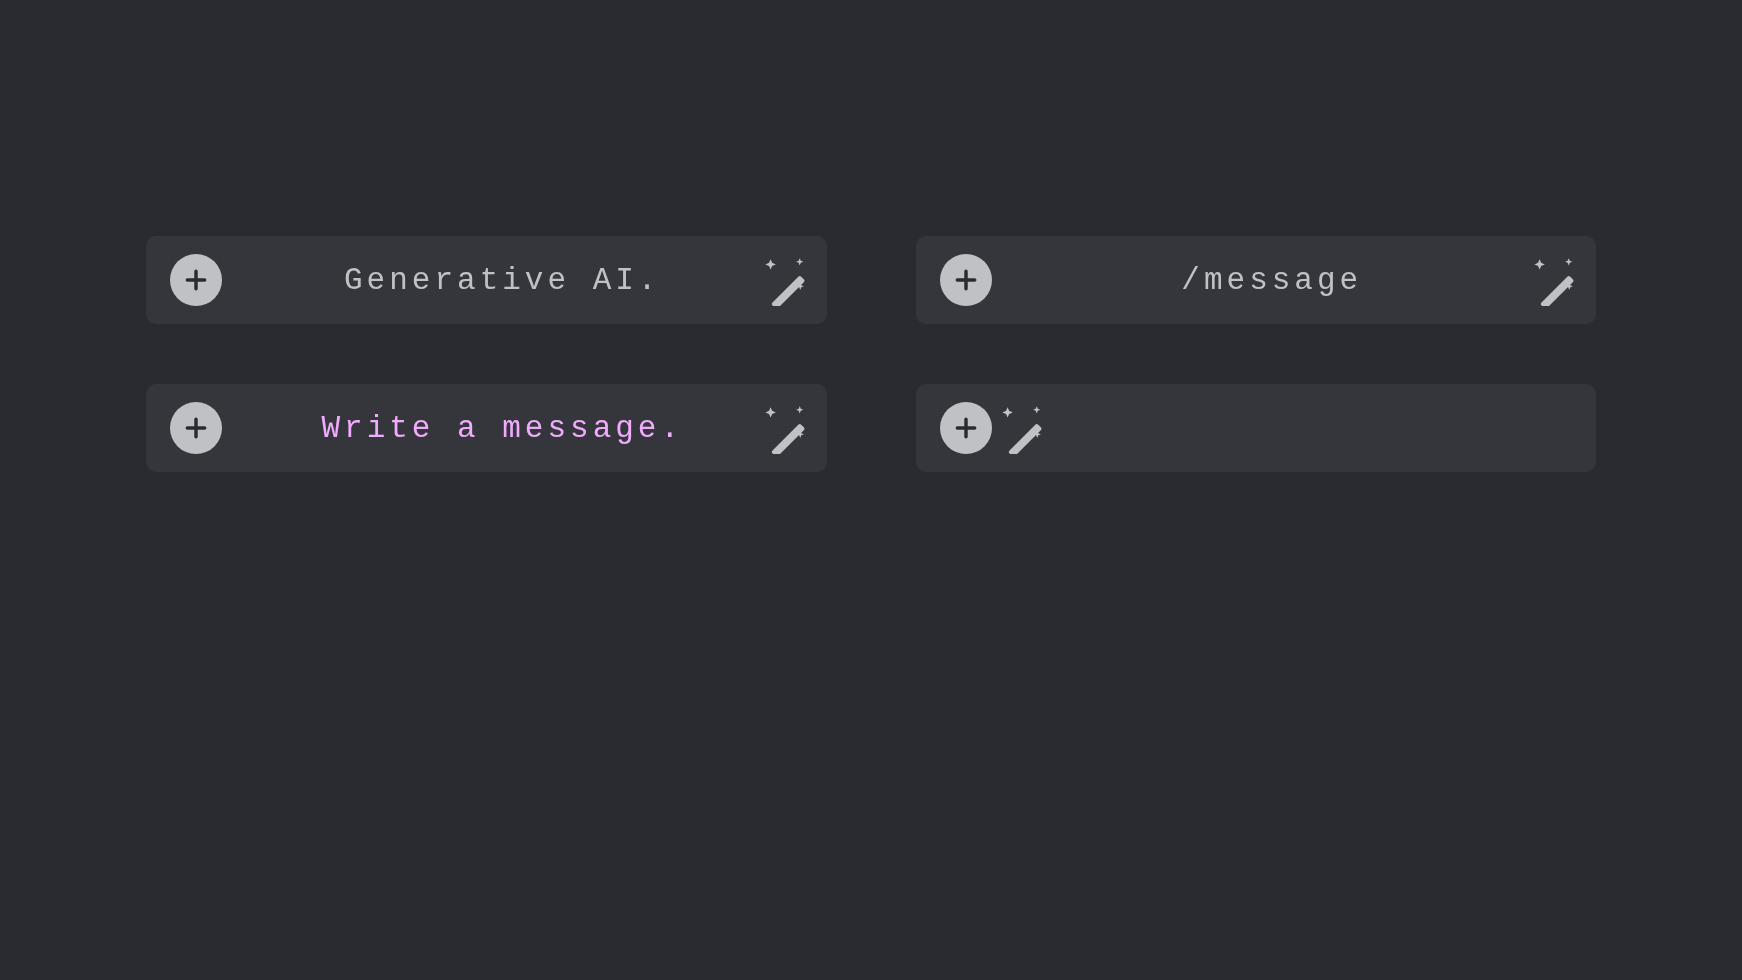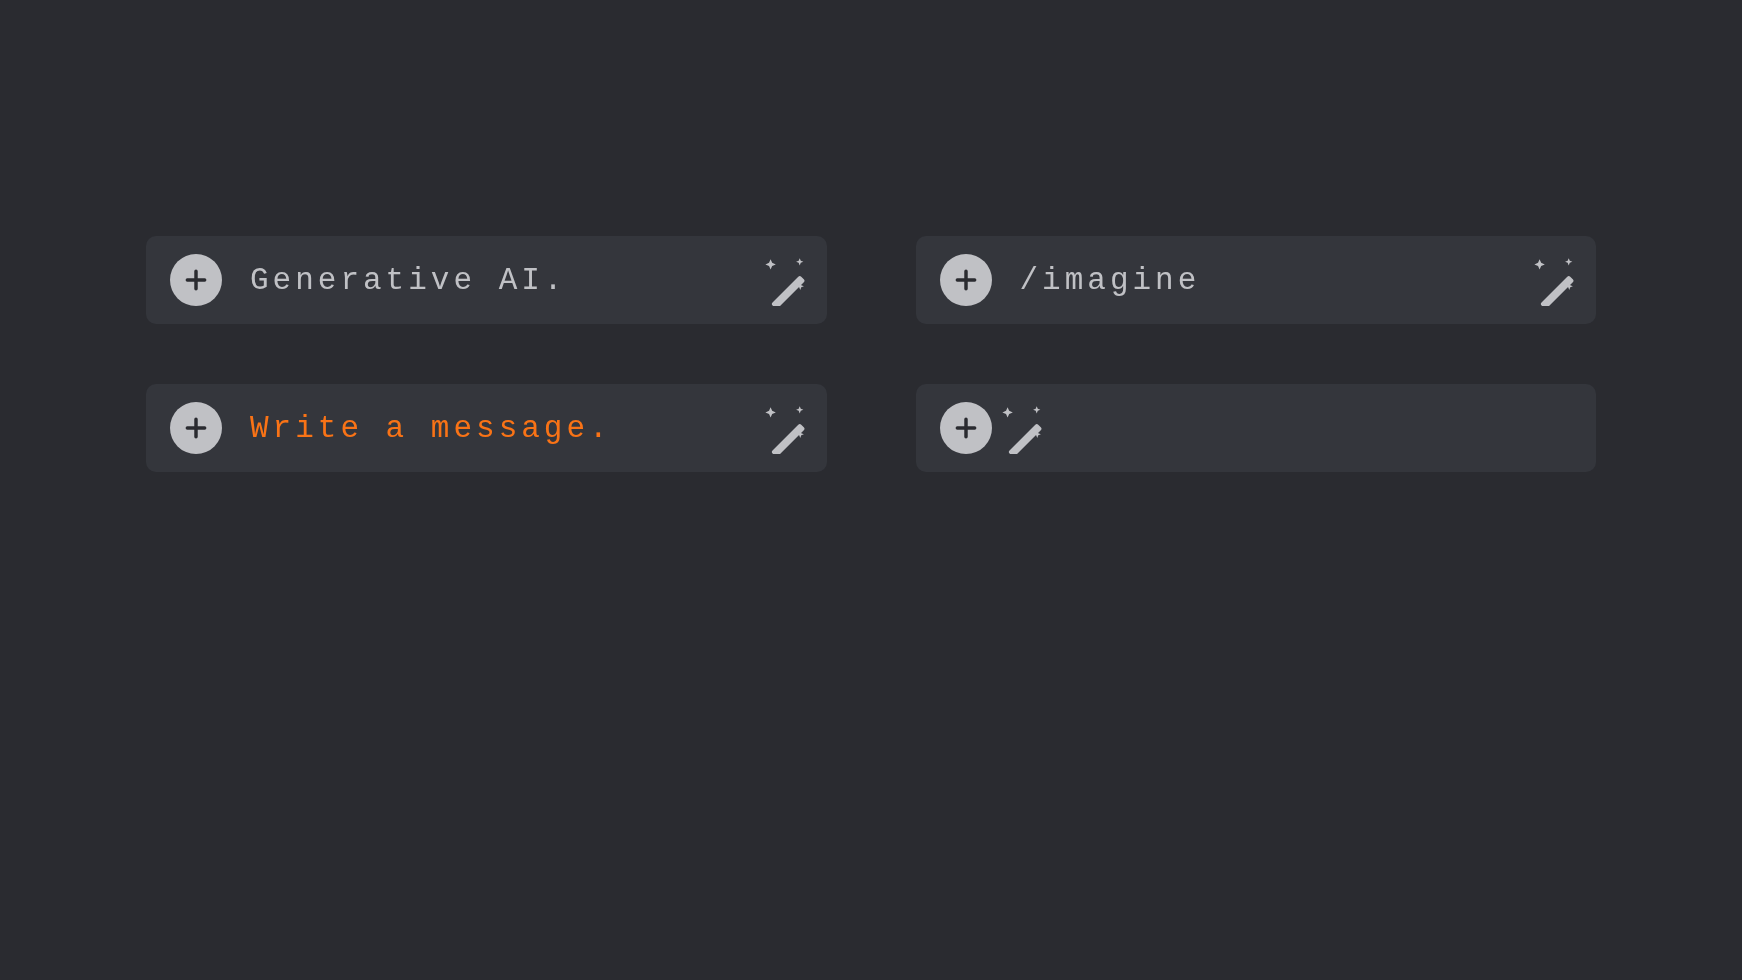--- a/index.html
+++ b/index.html
@@ -63,6 +63,7 @@
       display: flex;
       gap: 89px;
       margin-bottom: 60px;
+      text-align: center;
     }
     .small-input {
       flex: 1;

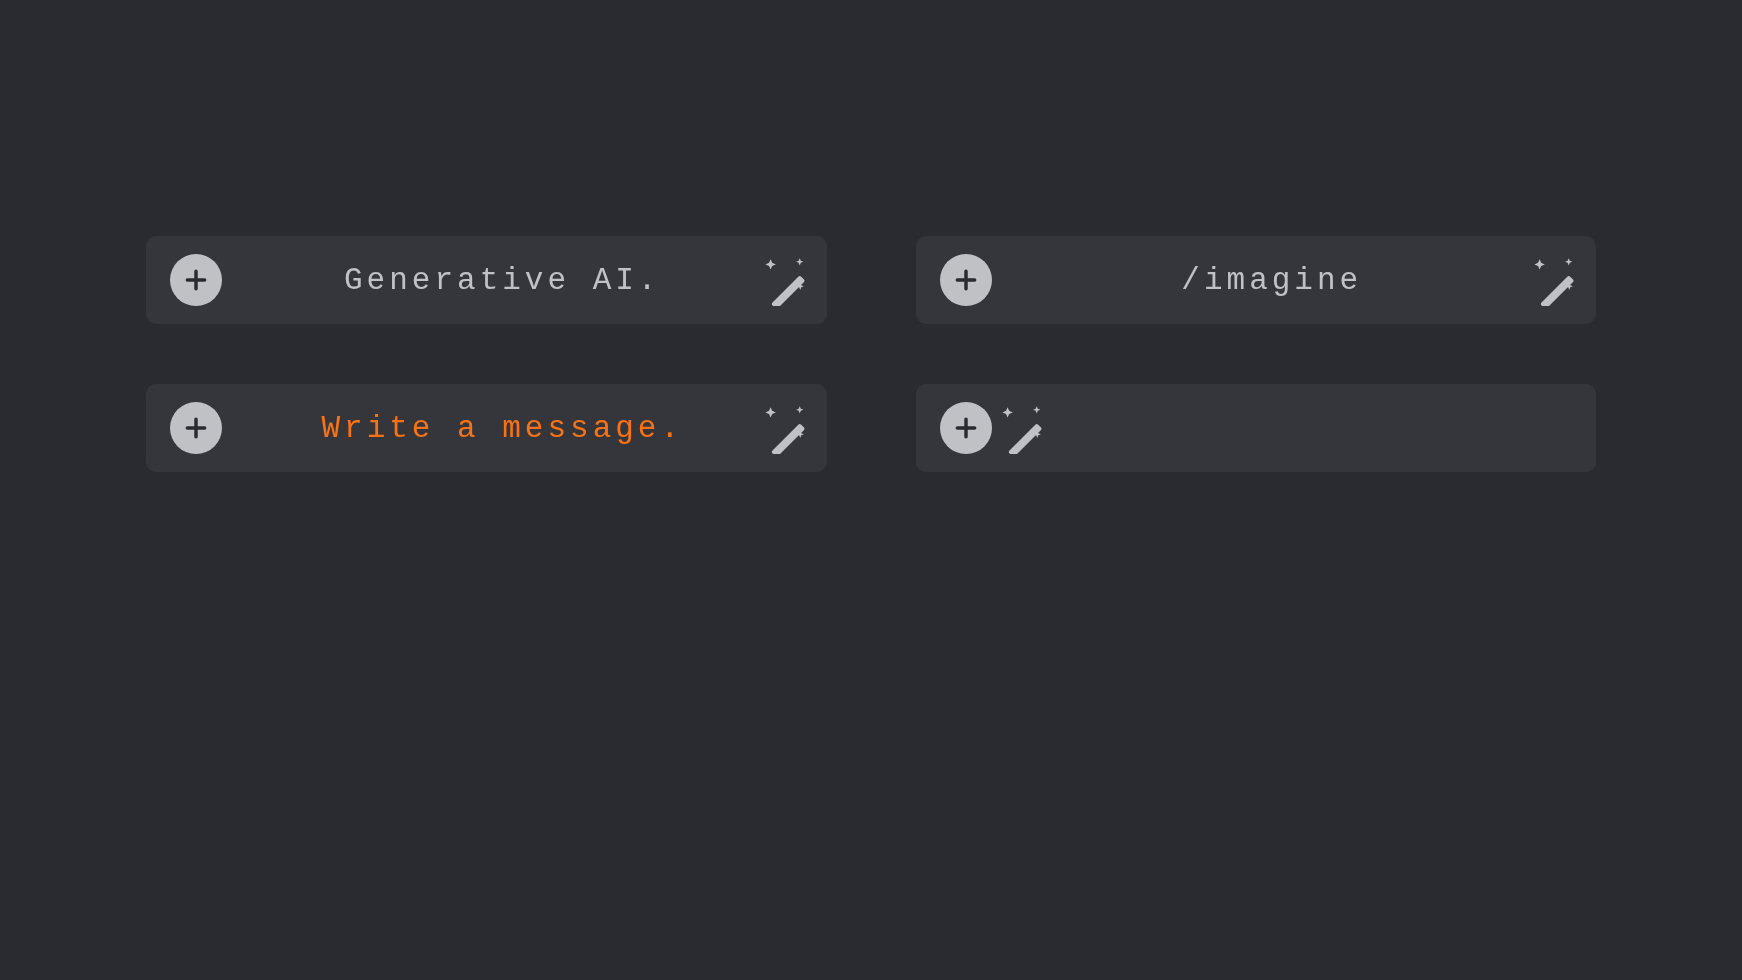--- a/index.html
+++ b/index.html
@@ -136,7 +136,7 @@
           <path d="M12 4 L12 20 M4 12 L20 12" stroke="#2a2b30" stroke-width="3.2" stroke-linecap="round" fill="none"></path>
         </svg>
       </div>
-      <div class="text">/imagine</div>
+      <div class="text">/message</div>
       <div class="wand">
         <svg viewBox="0 0 100 100">
           <rect x="11" y="72" width="78" height="15" rx="4" fill="#c0c1c5" transform="rotate(-45 50 60)"></rect>

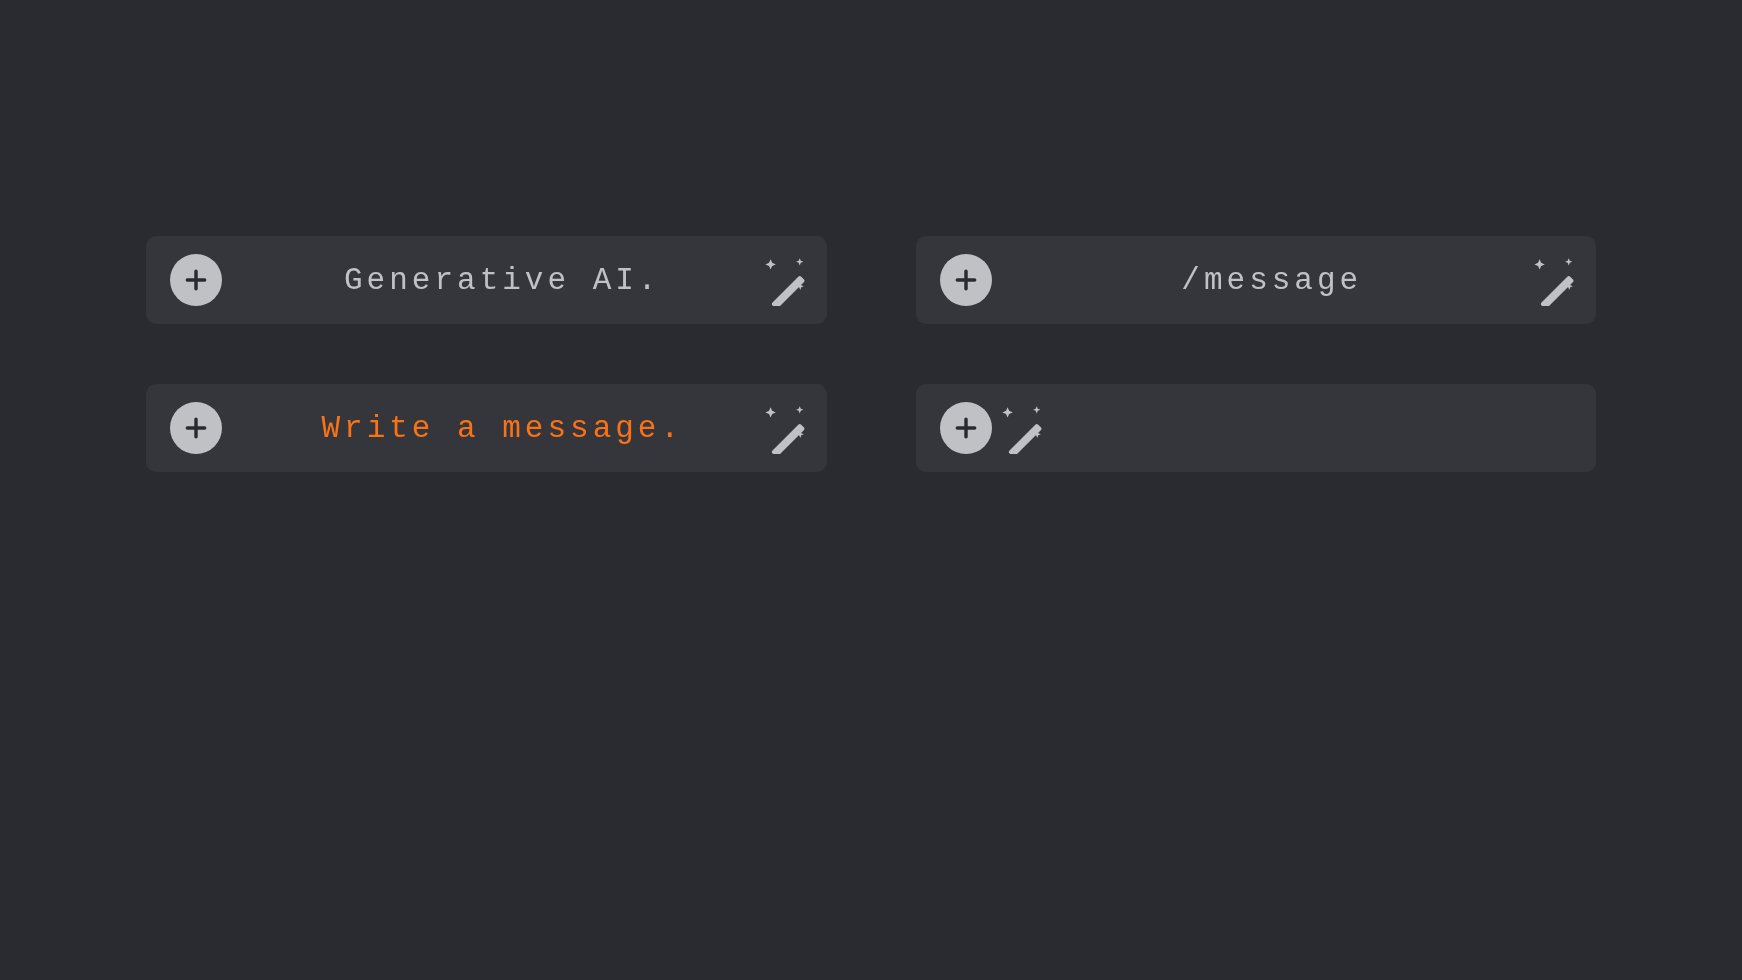--- a/index.html
+++ b/index.html
@@ -98,7 +98,7 @@
       font-weight: 500;
     }
     .small-input .text.placeholder {
-      color: #f97316;
+      color: #f0abfc;
     }
     .small-input .wand {
       width: 52px;

